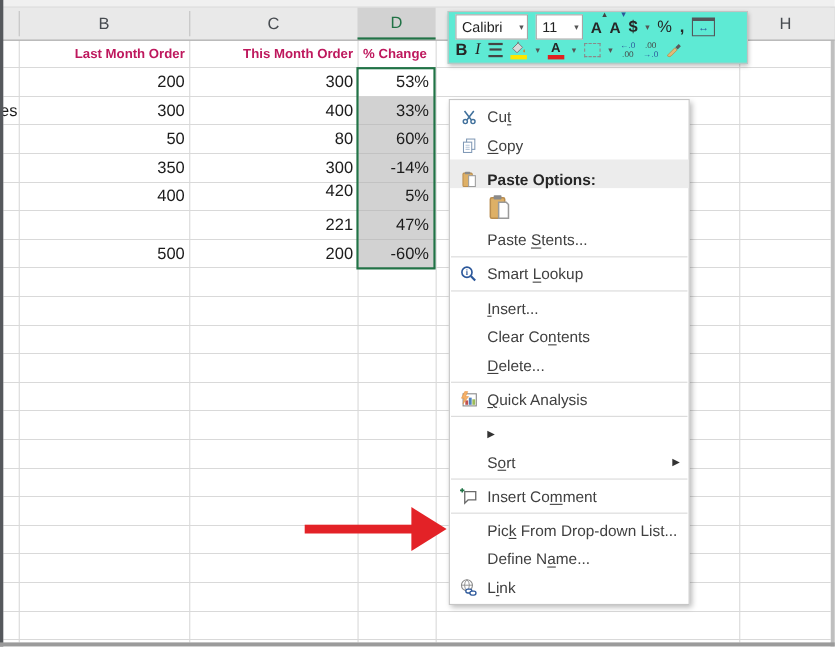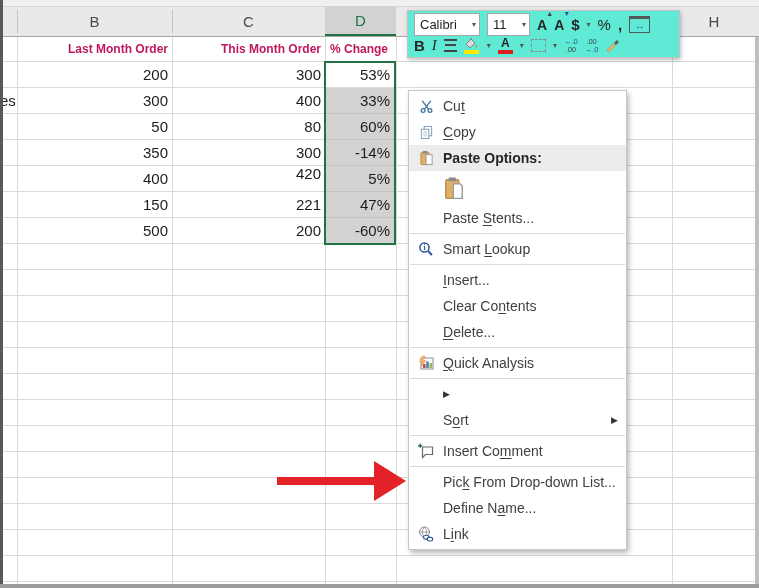--- a/index.html
+++ b/index.html
@@ -65,7 +65,7 @@
   .mi .key{text-decoration:underline;text-underline-offset:2px;}
   .mi .sub{margin-right:8px;font-size:9px;color:#333;}
   .mi.hl{background:#d0d0d0;}
-  .mi.hdr-row{background:#ececec;font-weight:bold;color:#262626;}
+  .mi.hdr-row{background:#ececec;font-weight:bold;color:#262626;align-items:flex-end;}
   .paste-row{display:flex;align-items:center;height:34px;}
   .paste-row .pad{width:34px;flex:none;}
   .menu-sep{height:1px;background:#d9d9d9;margin:2px 1px;}

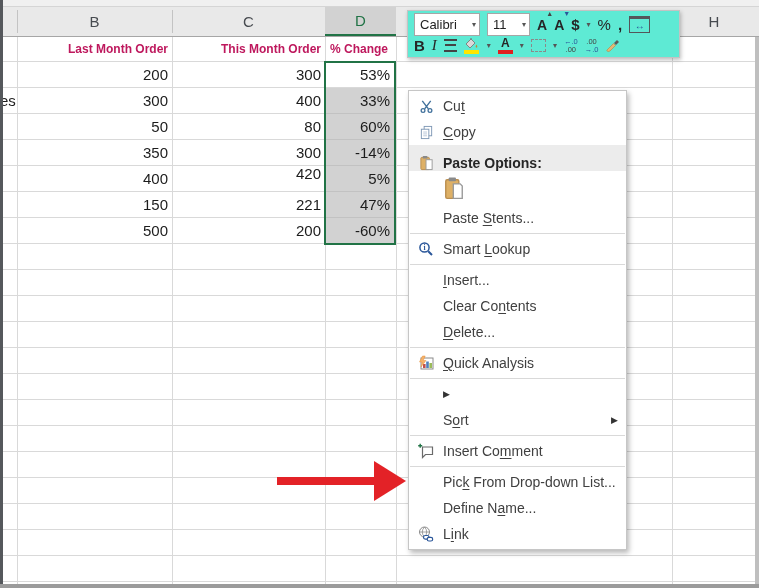--- a/index.html
+++ b/index.html
@@ -133,7 +133,6 @@
   <div class="cell rt" style="left:173px;top:161px;width:148px">420</div>
   <div class="cell rt" style="left:326px;top:166px;width:64px">5%</div>
 
-  <div class="cell rt" style="left:18px;top:192px;width:150px">150</div>
   <div class="cell rt" style="left:173px;top:192px;width:148px">221</div>
   <div class="cell rt" style="left:326px;top:192px;width:64px">47%</div>
 

